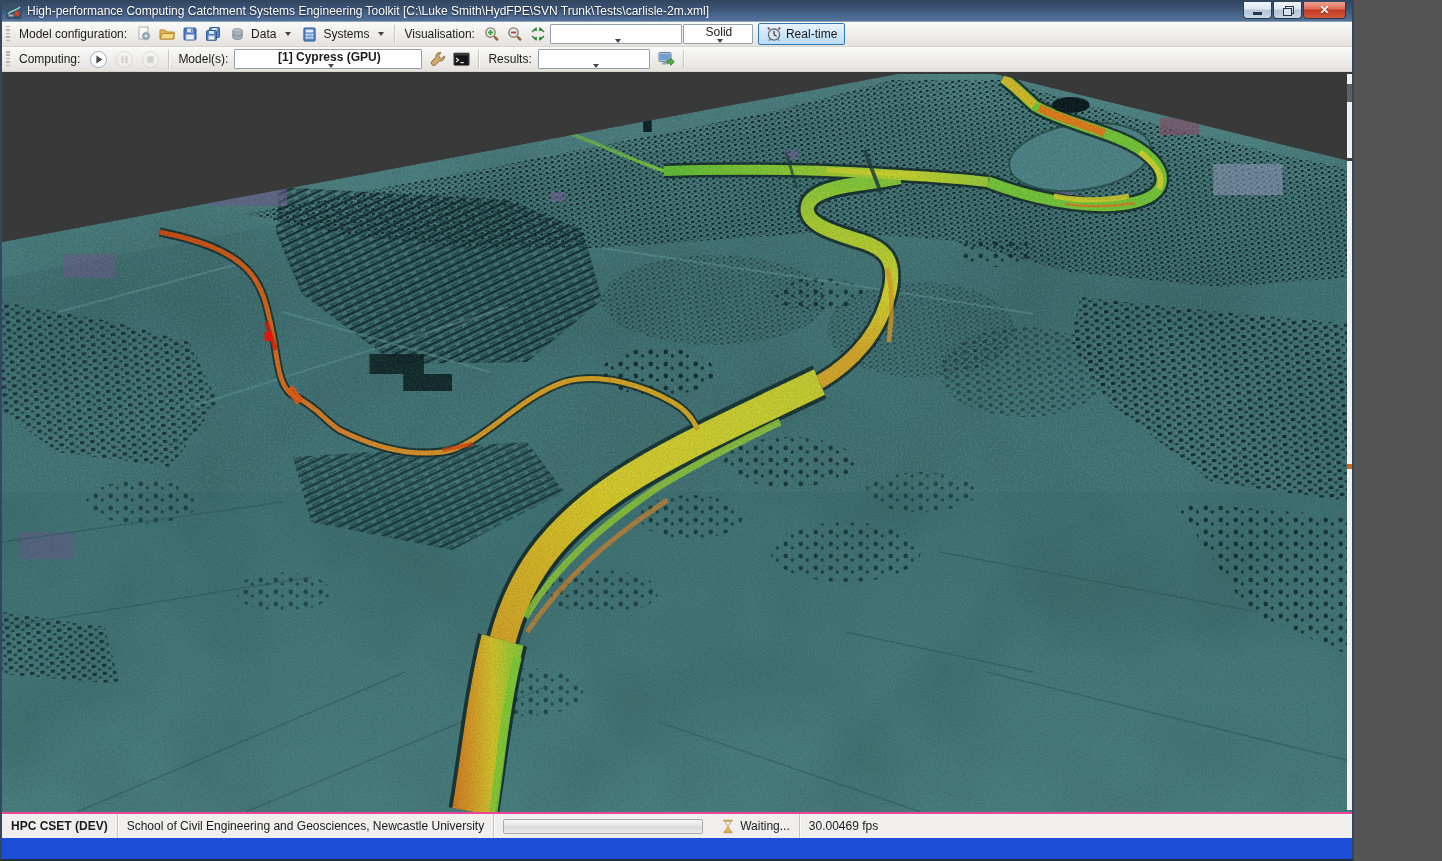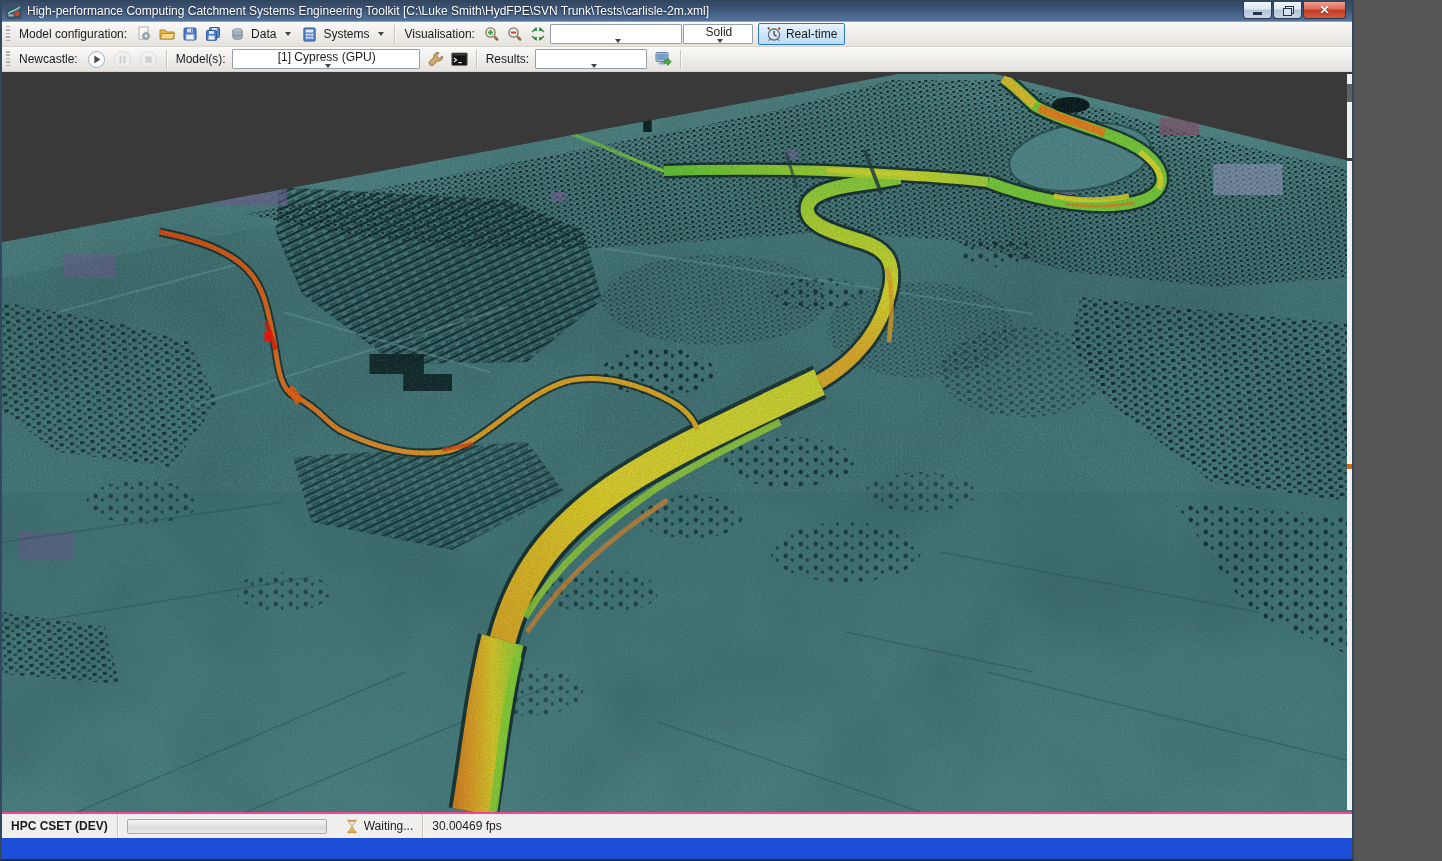--- a/index.html
+++ b/index.html
@@ -250,7 +250,7 @@
 
   <div class="toolbar">
     <span class="grip"></span>
-    <span class="tlabel">Newcastle:</span>
+    <span class="tlabel">Computing:</span>
 
     <span class="tbtn">
       <span class="icon">

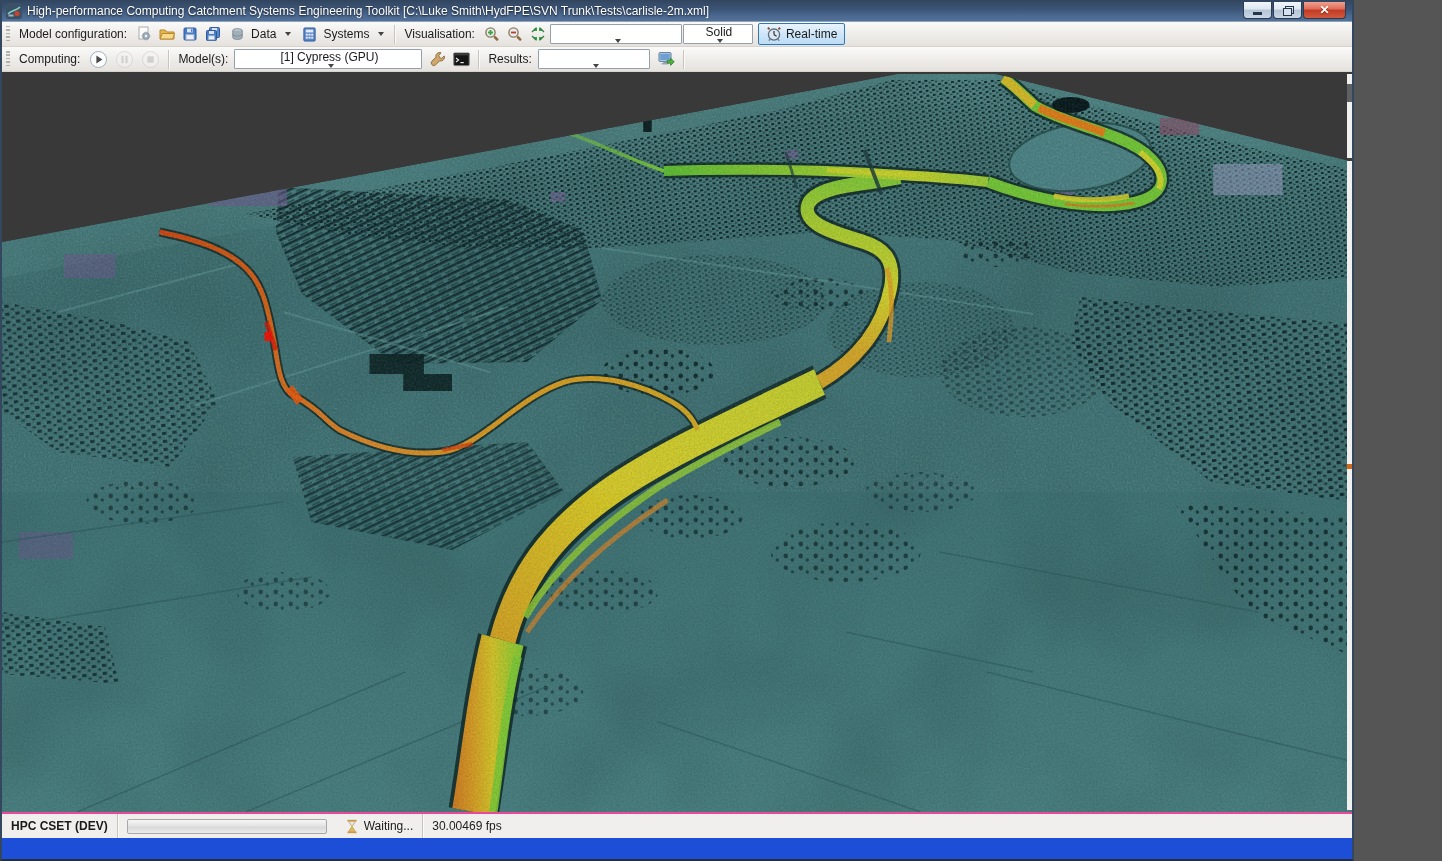--- a/index.html
+++ b/index.html
@@ -57,7 +57,7 @@
     display:flex; align-items:center; padding:0 4px 0 6px; white-space:nowrap; cursor:default;flex-direction:column; }
   .combo .val{ flex:1; overflow:hidden; }
   .combo.w-layer{ width:132px; } .combo.w-render{ width:70px; }
-  .combo.w-device{ width:188px; } .combo.w-results{ width:112px; }
+  .combo.w-device{ width:188px;font-weight:bold; } .combo.w-results{ width:112px; }
   .toggle-on{
     height:22px; display:flex; align-items:center; gap:4px; padding:0 7px; border-radius:2px;
     border:1px solid #2f78b8; background:linear-gradient(180deg,#e9f4fd,#cfe6f8 50%,#bcdcf6);

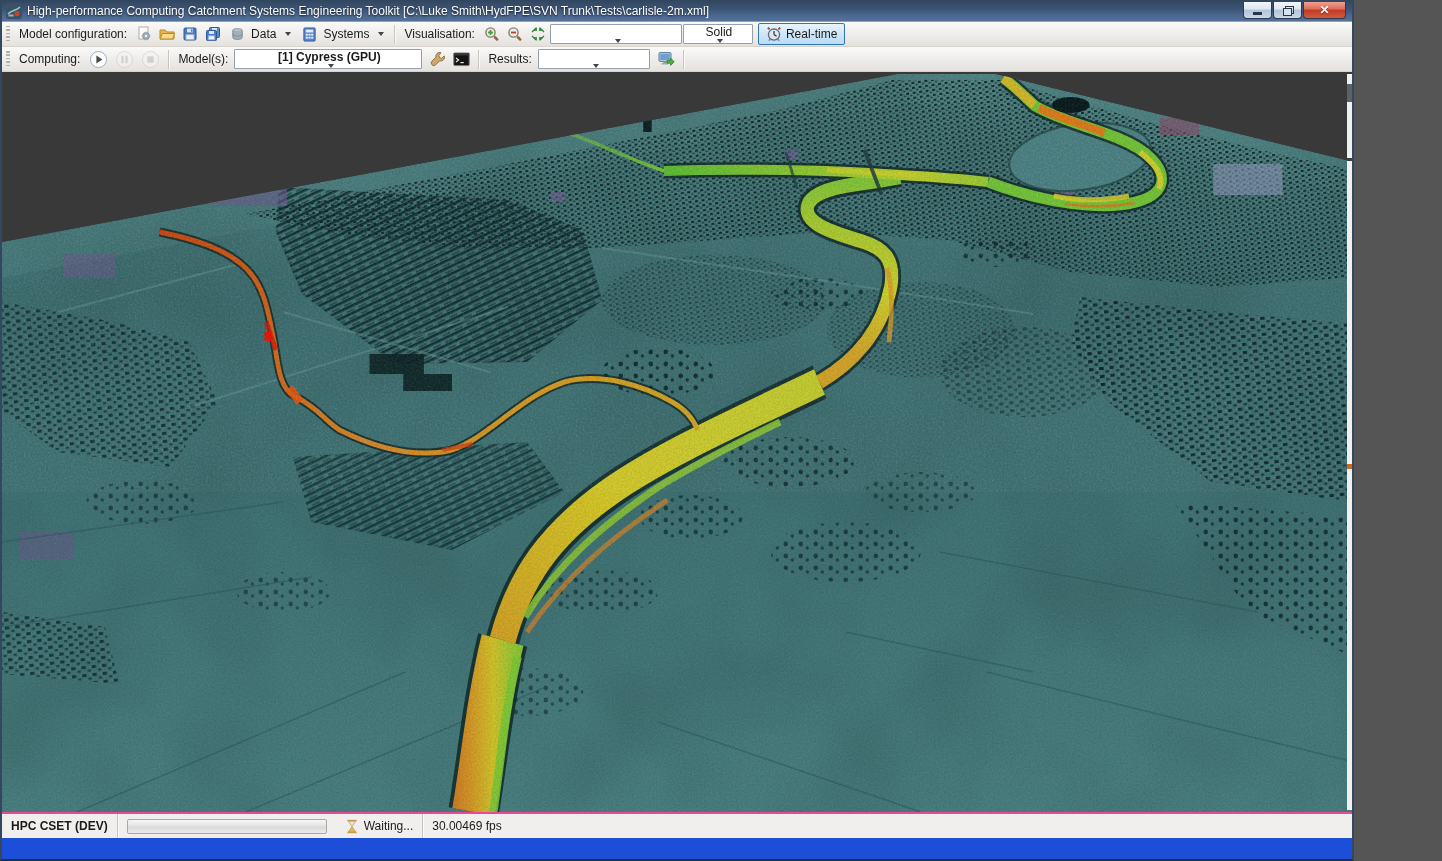--- a/index.html
+++ b/index.html
@@ -529,6 +529,9 @@
     <div class="spanel first">
       <span>HPC CSET (DEV)</span>
     </div>
+    <div class="spanel">
+      <span>School of Civil Engineering and Geosciences, Newcastle University</span>
+    </div>
     <div class="spanel" style="border-right:none;box-shadow:none;">
       <div class="progress"></div>
     </div>

